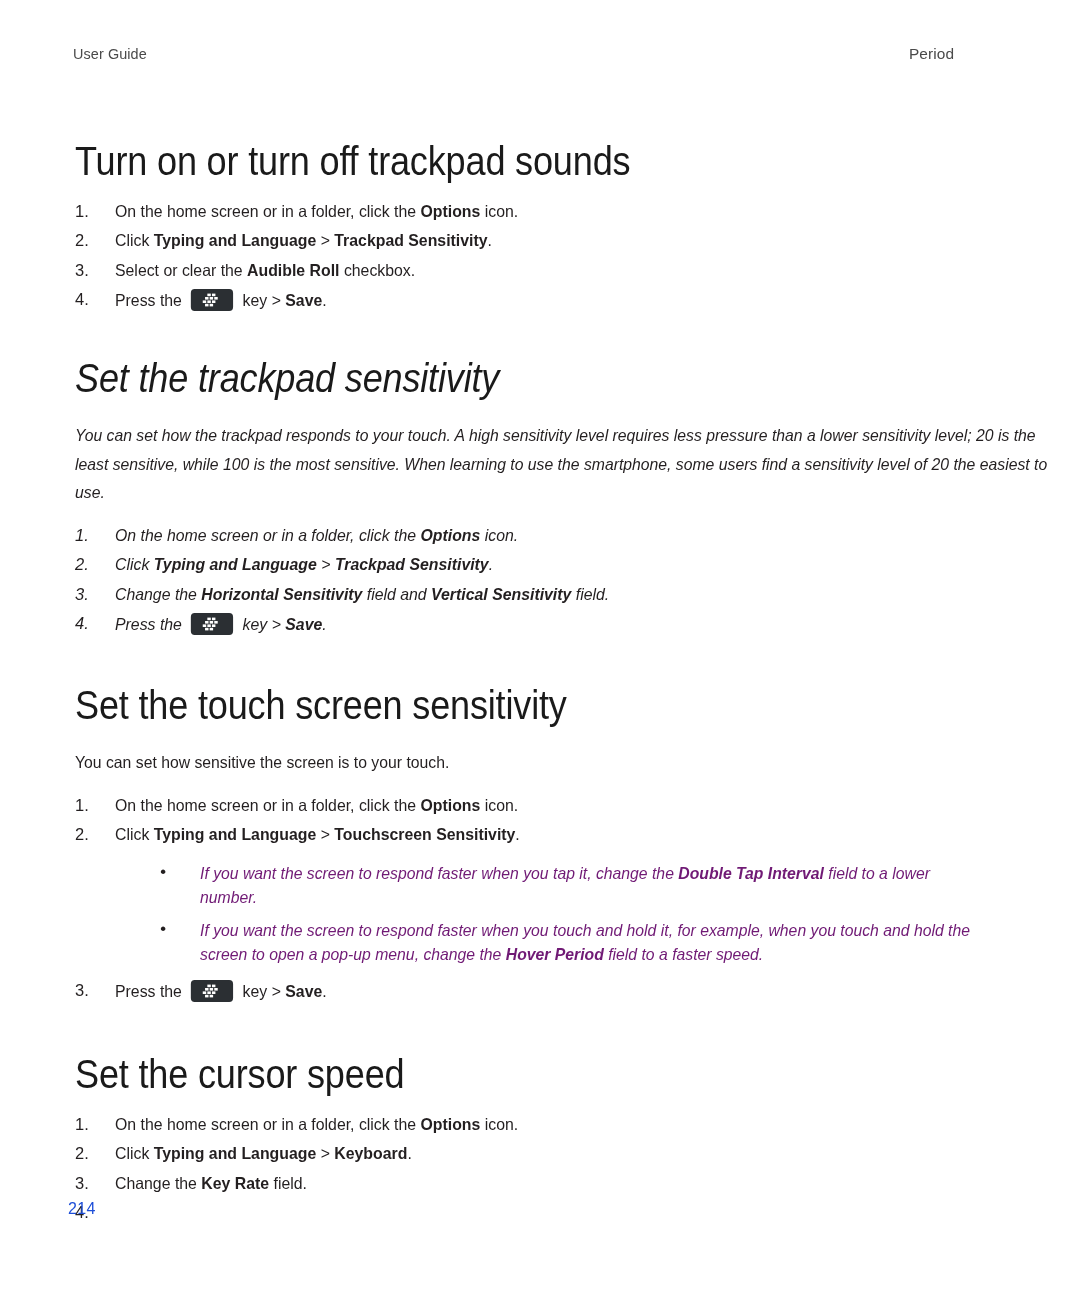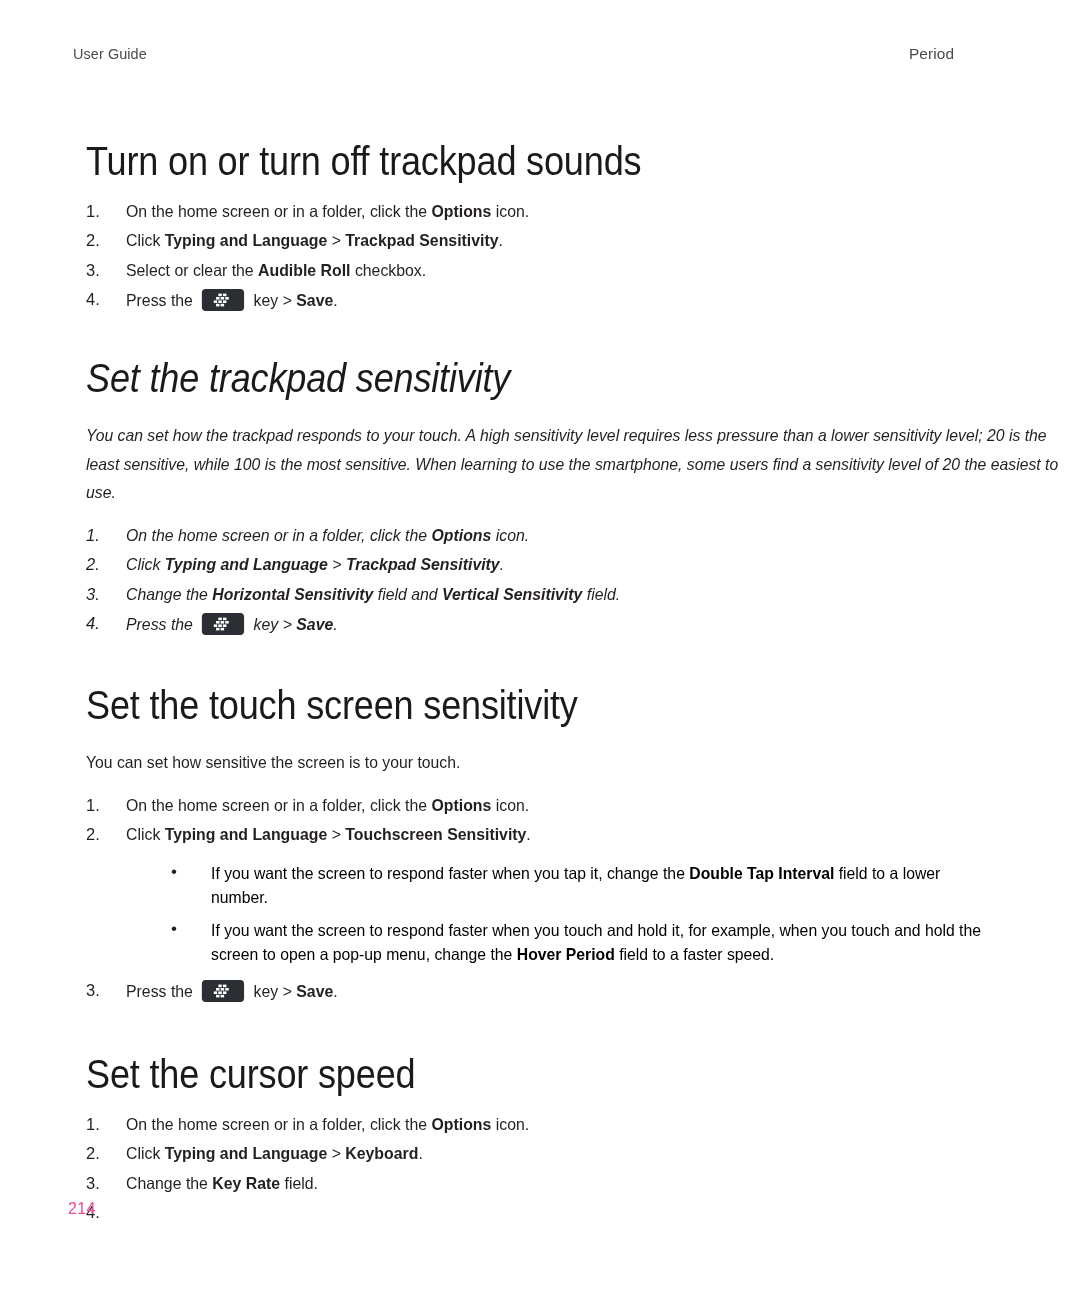--- a/index.html
+++ b/index.html
@@ -49,7 +49,7 @@
   
   .content {
     position: absolute;
-    left: 86px;
+    left: 75px;
     top: 140px;
     width: 948px;
   }

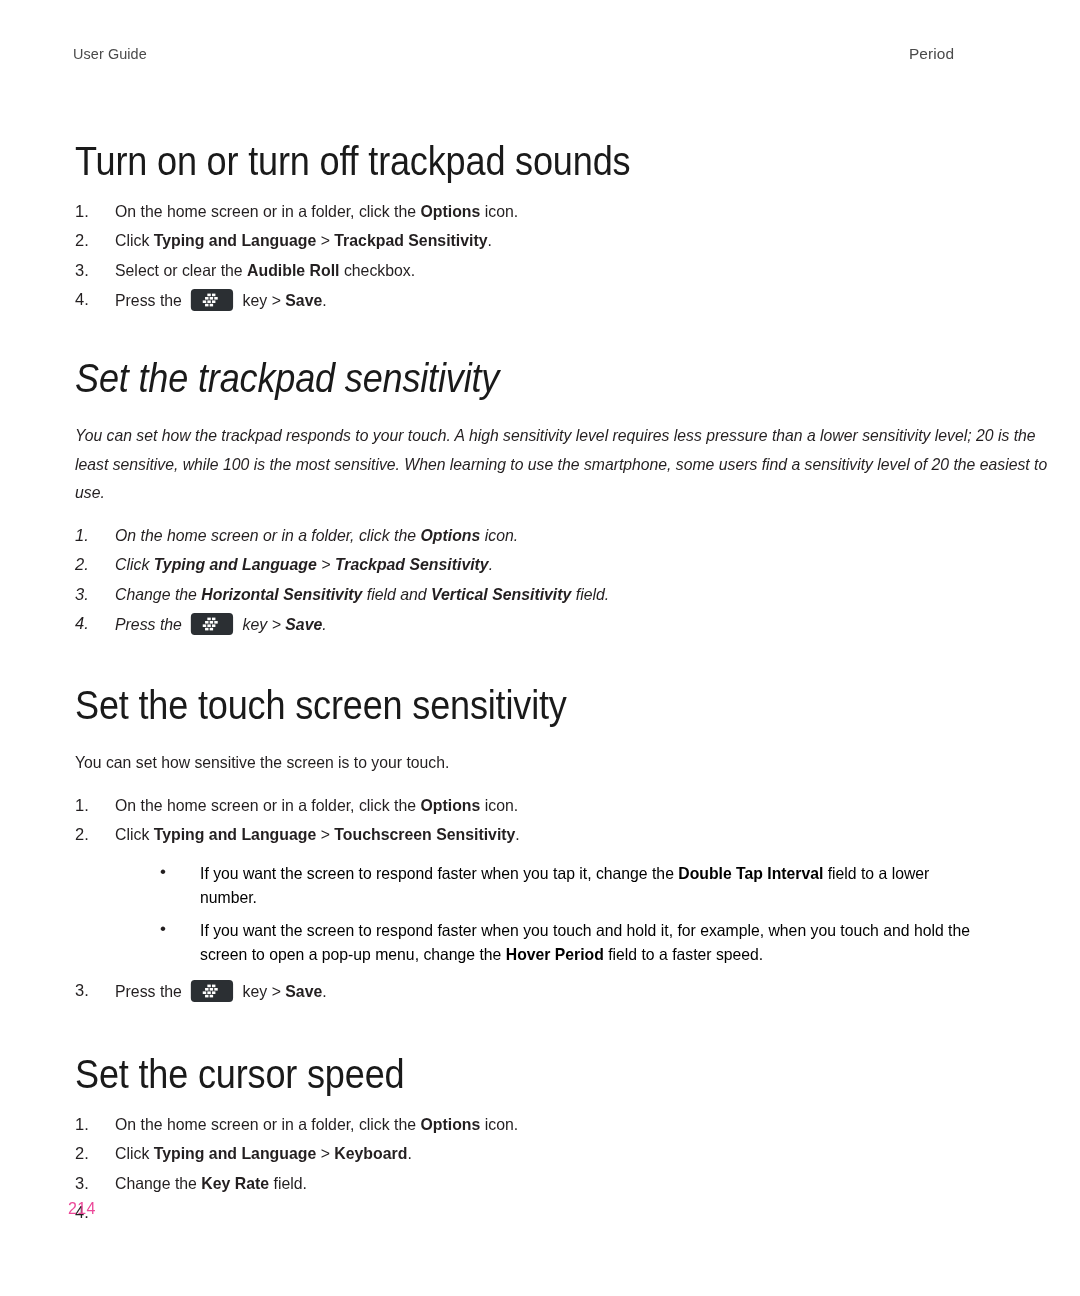--- a/index.html
+++ b/index.html
@@ -130,7 +130,8 @@
     margin: 0 0 9px 0;
     font-size: 16.5px;
     line-height: 24px;
-    color: #000000;
+    color: #701a75;
+    font-style: italic;
   }
   ul.subbullets > li::before {
     content: "\2022";

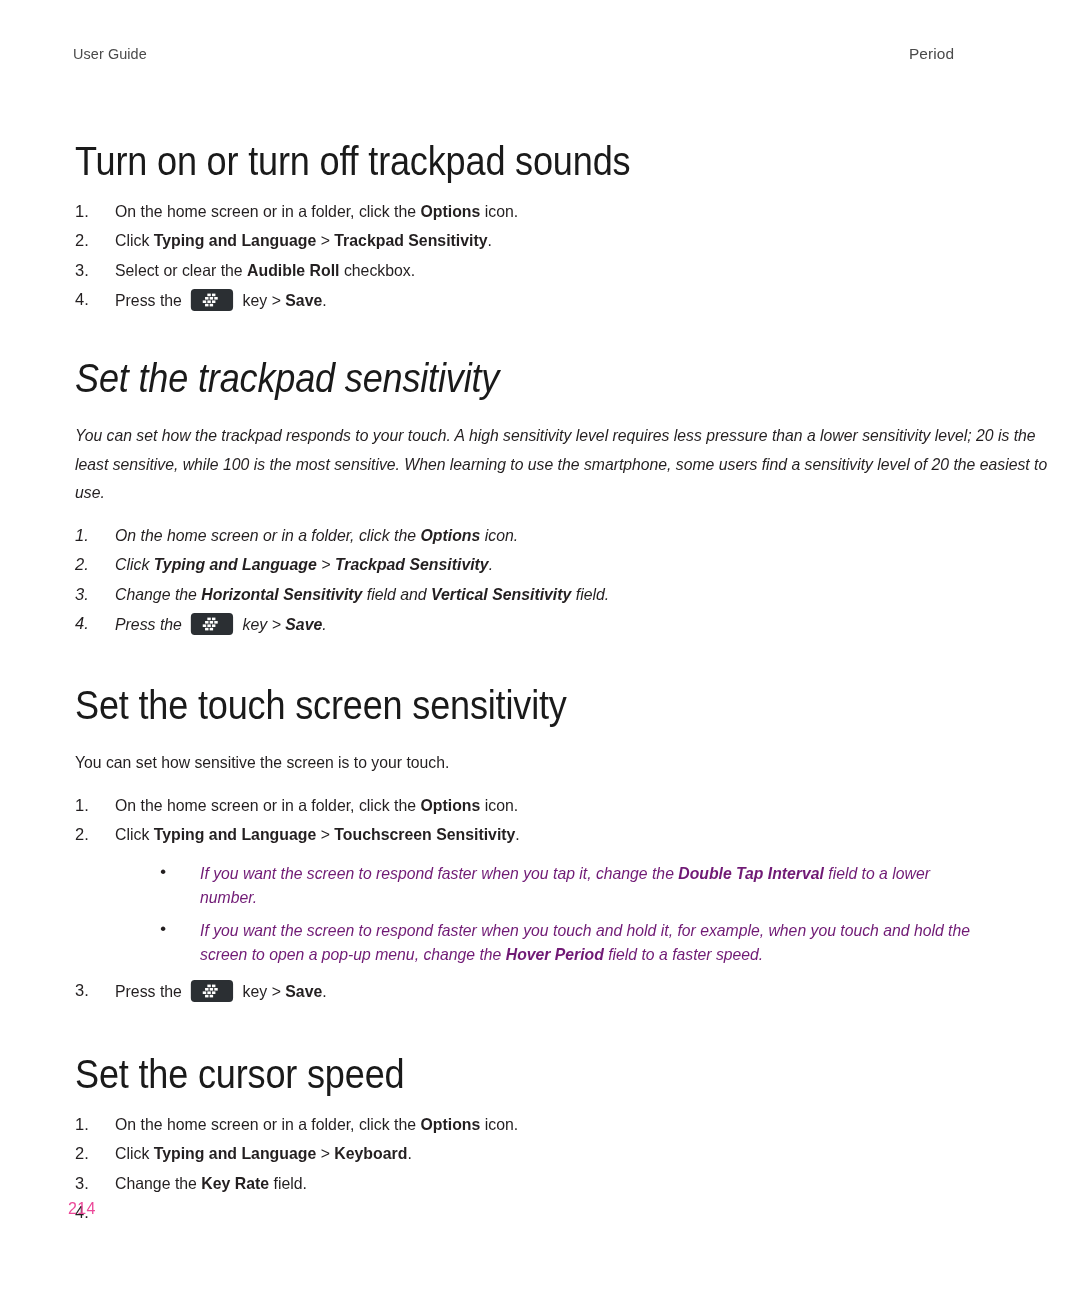--- a/index.html
+++ b/index.html
@@ -176,7 +176,7 @@
     left: 68px;
     top: 1200px;
     font-size: 16px;
-    color: #ec4899;
+    color: #1d4ed8;
     letter-spacing: 0.3px;
   }
 </style>

